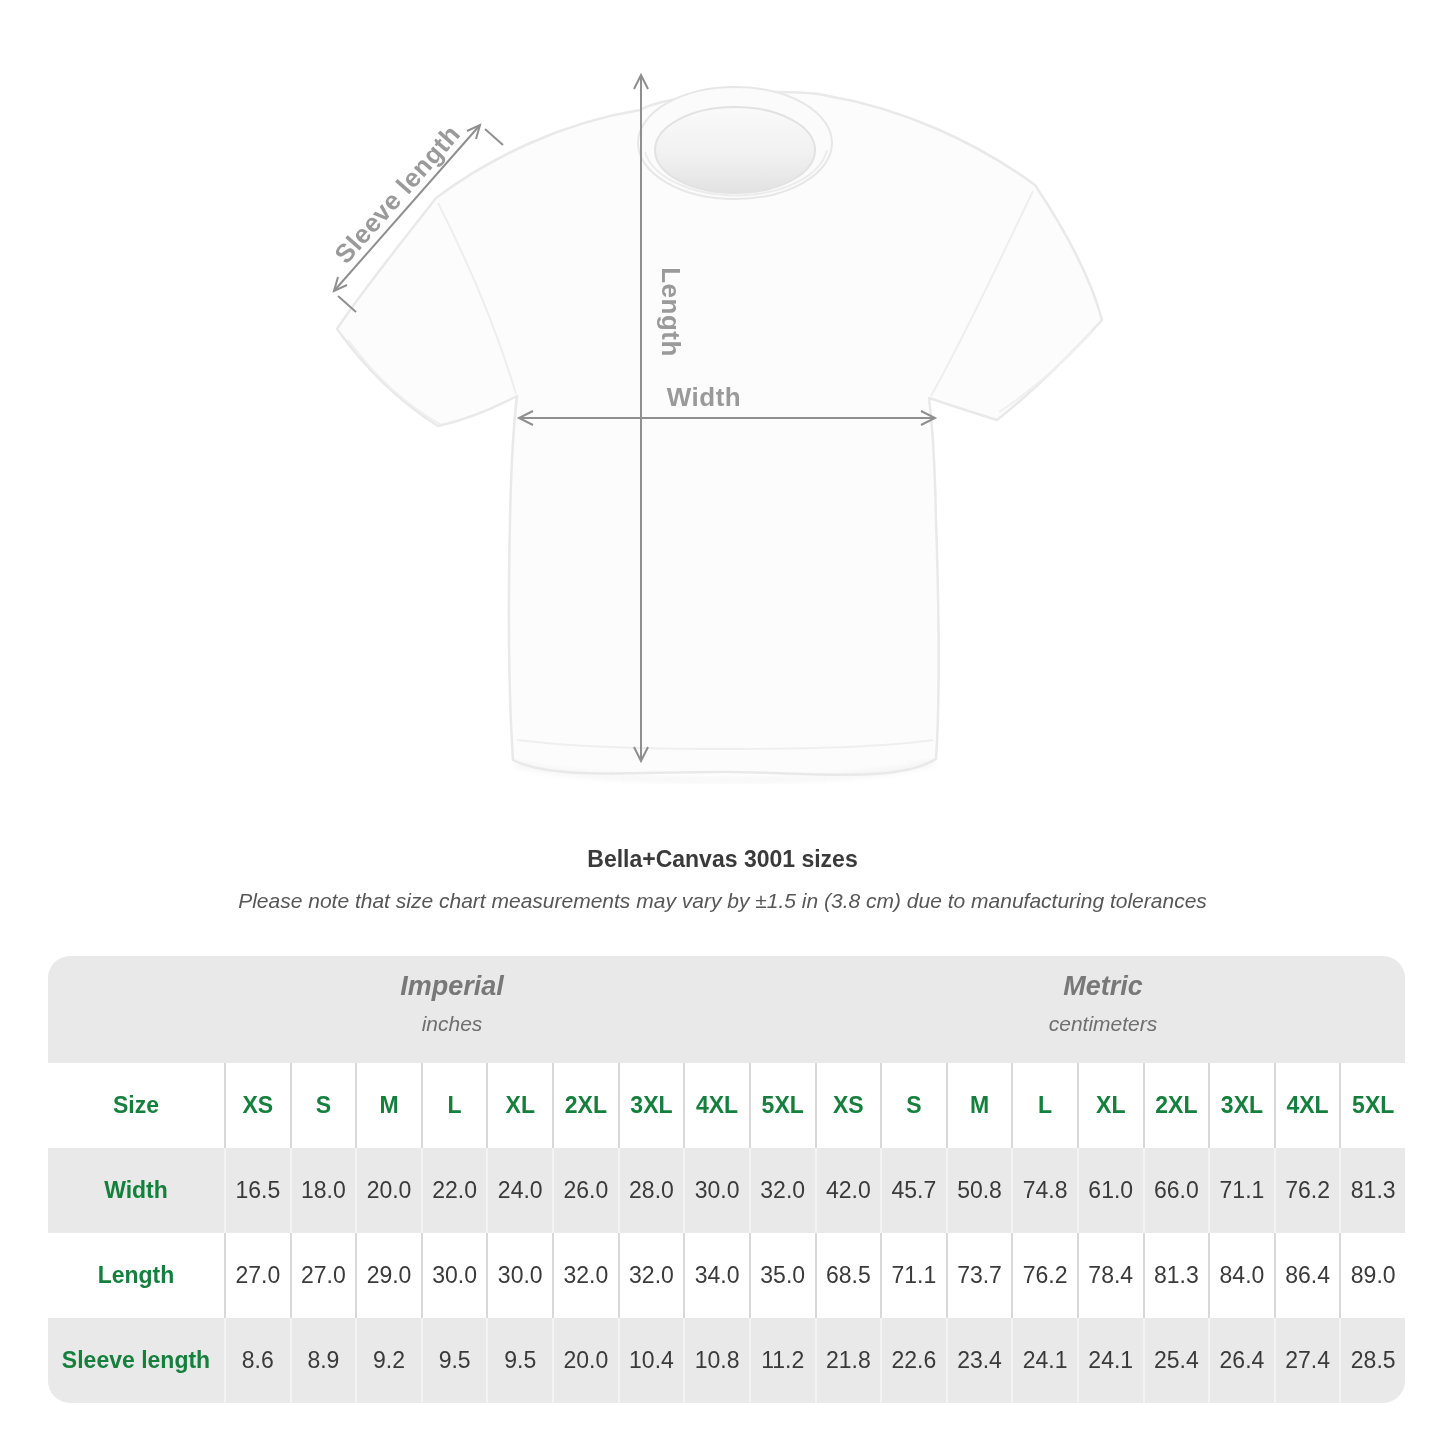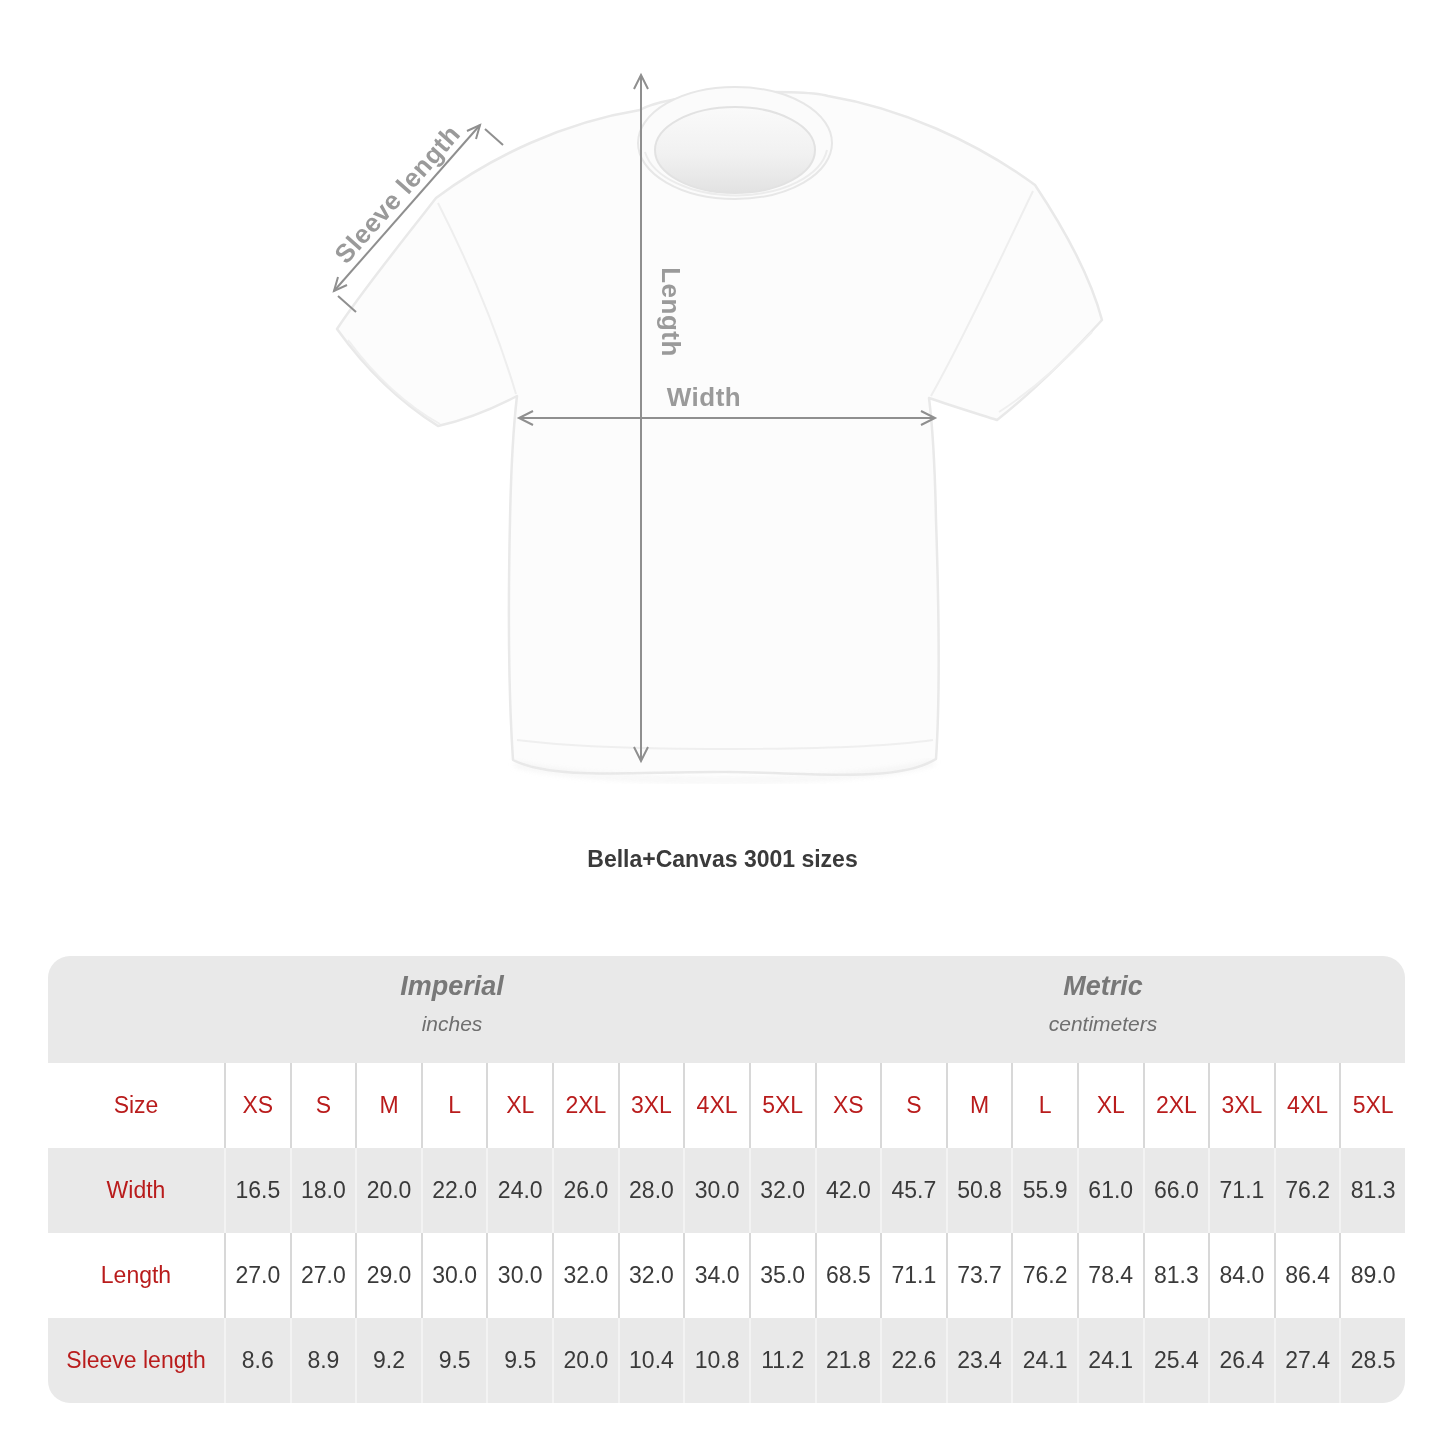--- a/index.html
+++ b/index.html
@@ -172,6 +172,7 @@
   </svg>
 
   <h1 class="page-title">Bella+Canvas 3001 sizes</h1>
+  <p class="tolerance-note">Please note that size chart measurements may vary by ±1.5 in (3.8 cm) due to manufacturing tolerances</p>
 
   <div class="size-table">
     <div class="band">

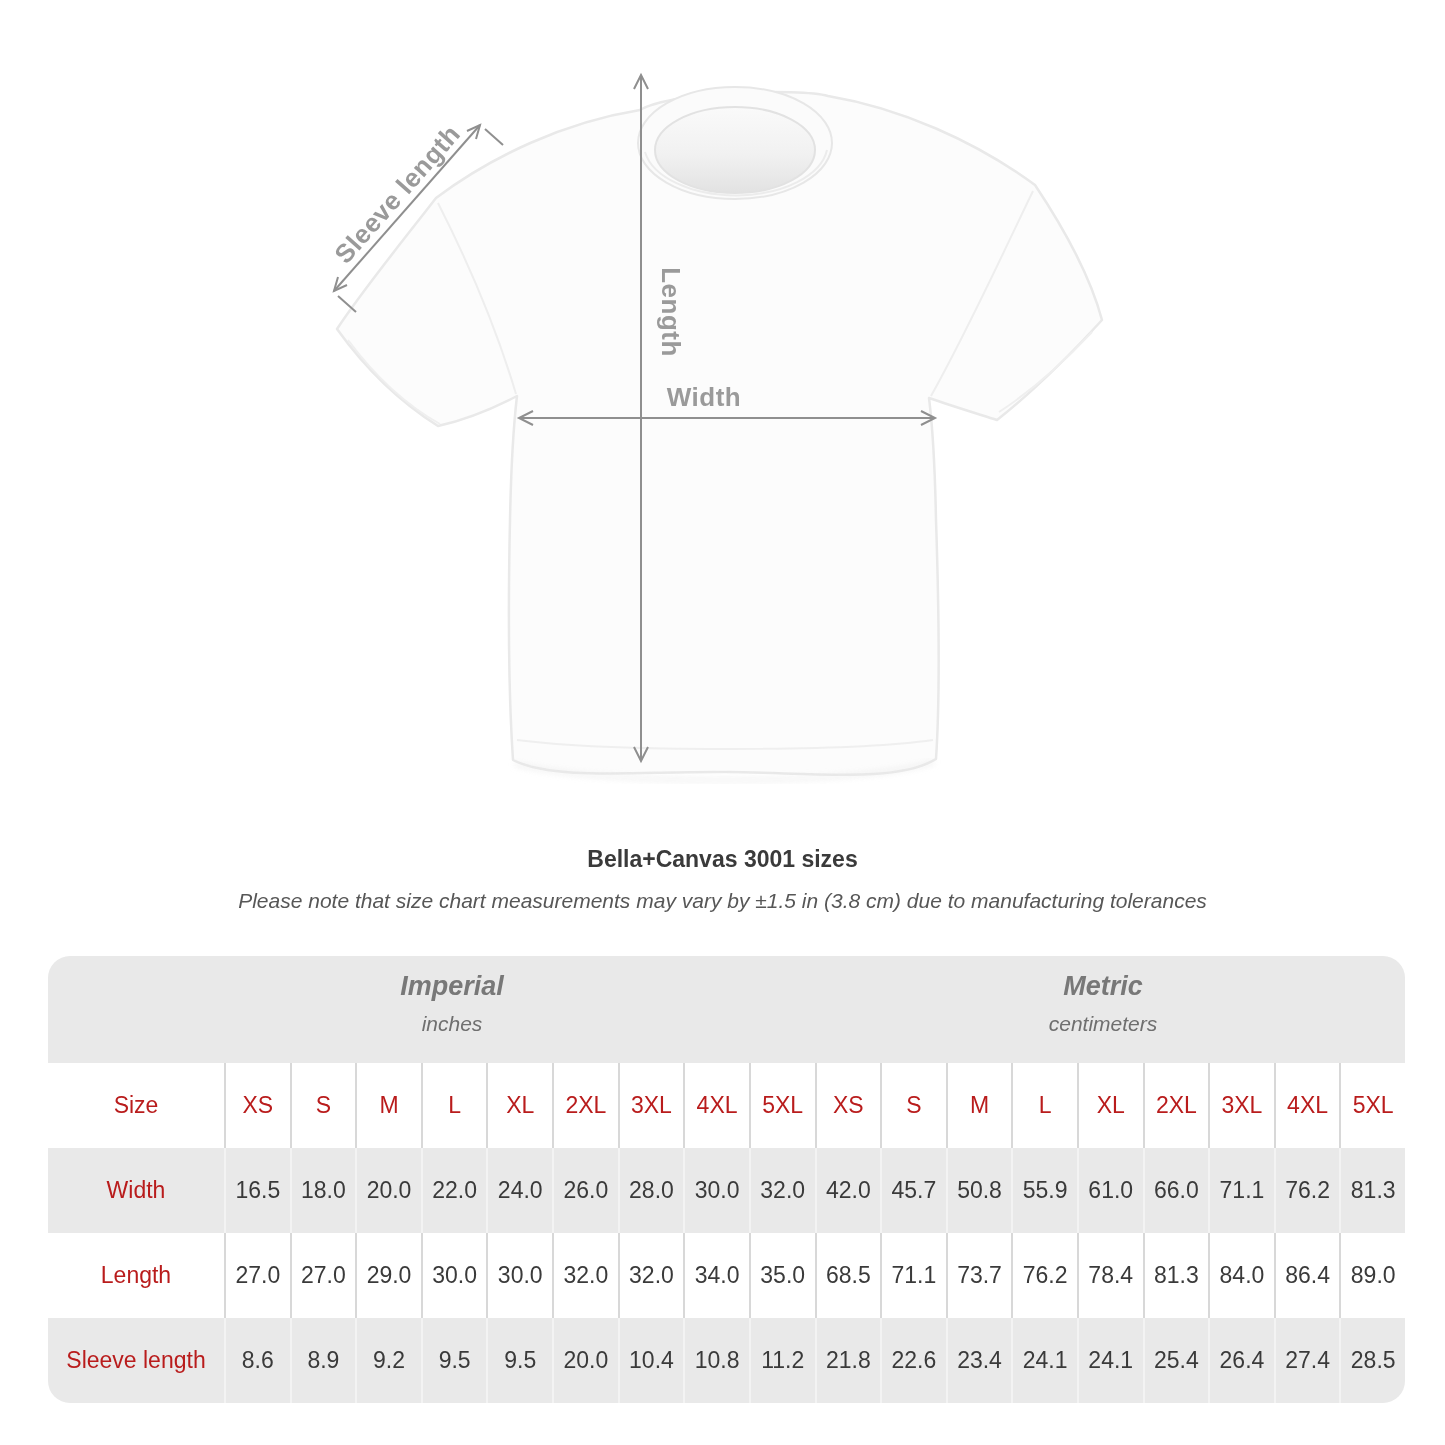--- a/index.html
+++ b/index.html
@@ -91,7 +91,7 @@
     border-left: 2px solid #d8d8d8;
     background: #ffffff;
   }
-  .cell.head { font-weight: normal; color: #b91c1c; }
+  .cell.head { font-weight: bold; color: #15803d; }
   .cell.c0 { border-left: none; }
   .cell.alt { background: #e9e9e9; border-left-color: #f3f3f3; }
 </style>

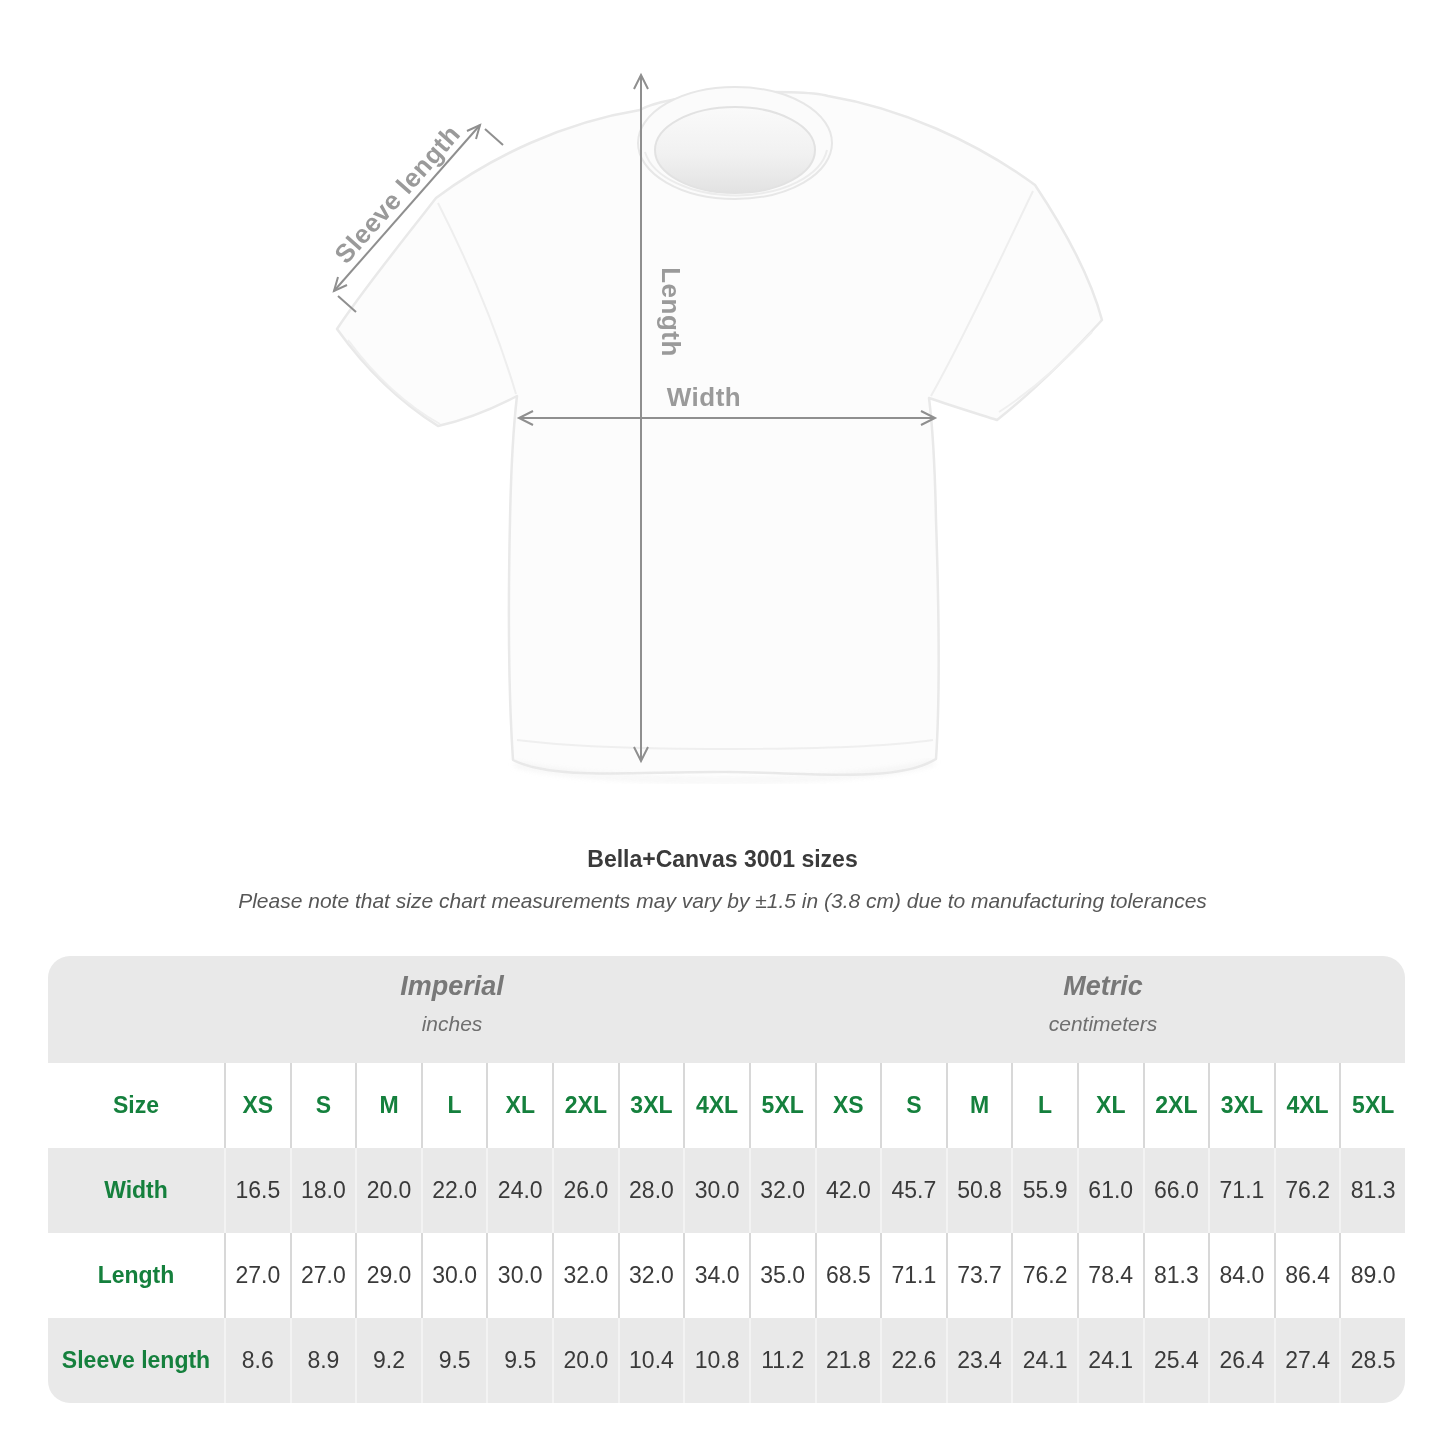--- a/index.html
+++ b/index.html
@@ -218,7 +218,7 @@
         <div class="cell alt">42.0</div>
         <div class="cell alt">45.7</div>
         <div class="cell alt">50.8</div>
-        <div class="cell alt">55.9</div>
+        <div class="cell alt">74.8</div>
         <div class="cell alt">61.0</div>
         <div class="cell alt">66.0</div>
         <div class="cell alt">71.1</div>

